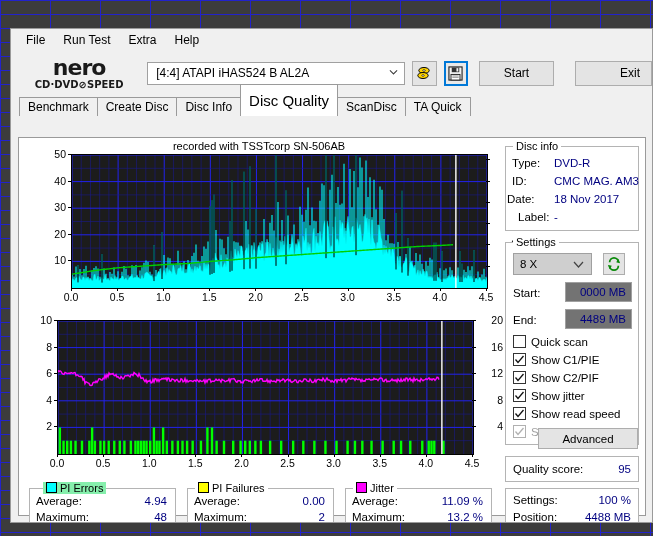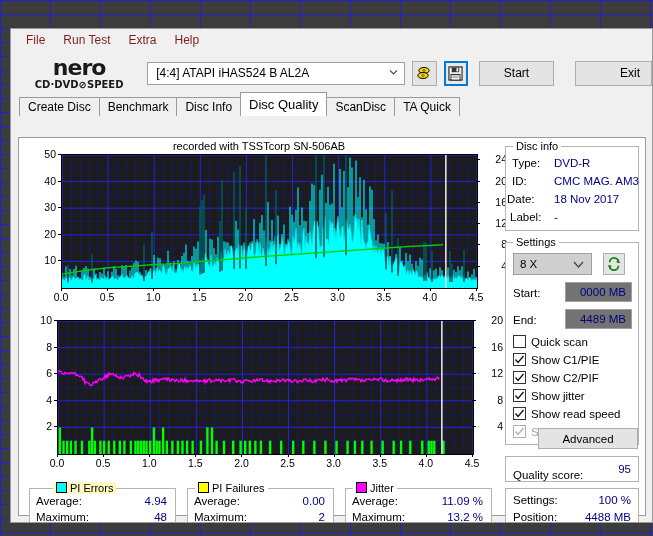--- a/index.html
+++ b/index.html
@@ -35,7 +35,7 @@
     background: #f0f0f0;
     display: flex; align-items: center;
     padding-left: 6px;
-    font-size: 12px; color: #7f1d1d;
+    font-size: 12px; color: #000000;
     border-bottom: 1px solid #f0f0f0;
   }
   .menu-item { padding: 3px 9px; cursor: default; }

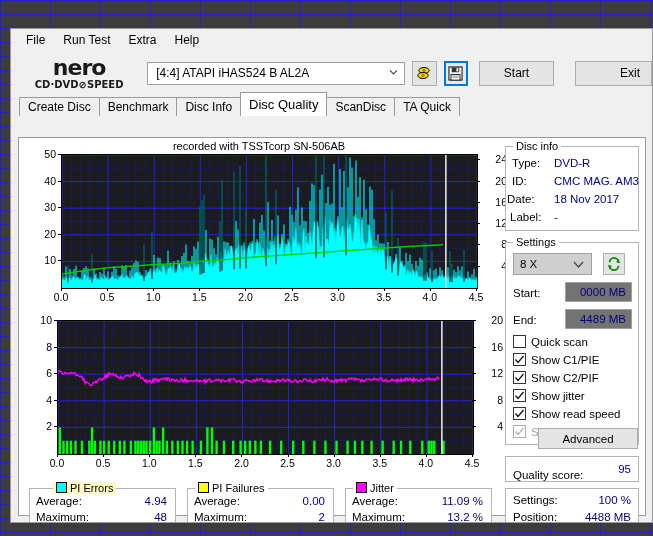--- a/index.html
+++ b/index.html
@@ -271,8 +271,8 @@
   </div>
 
   <div id="tabstrip">
+    <div class="tab">Benchmark</div>
     <div class="tab">Create Disc</div>
-    <div class="tab">Benchmark</div>
     <div class="tab">Disc Info</div>
     <div class="tab active">Disc Quality</div>
     <div class="tab">ScanDisc</div>

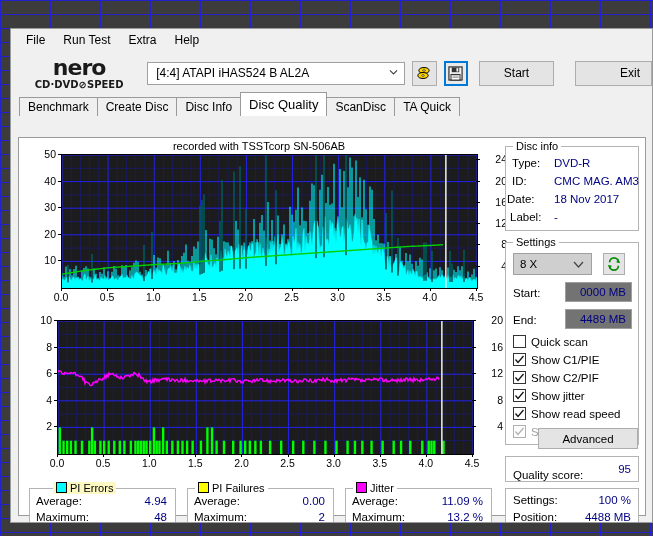--- a/index.html
+++ b/index.html
@@ -120,8 +120,8 @@
   }
   .tab.active {
     background: #ffffff;
-    height: 24px;
-    font-size: 13px;
+    height: 32px;
+    font-size: 15px;
     z-index: 3;
   }
 

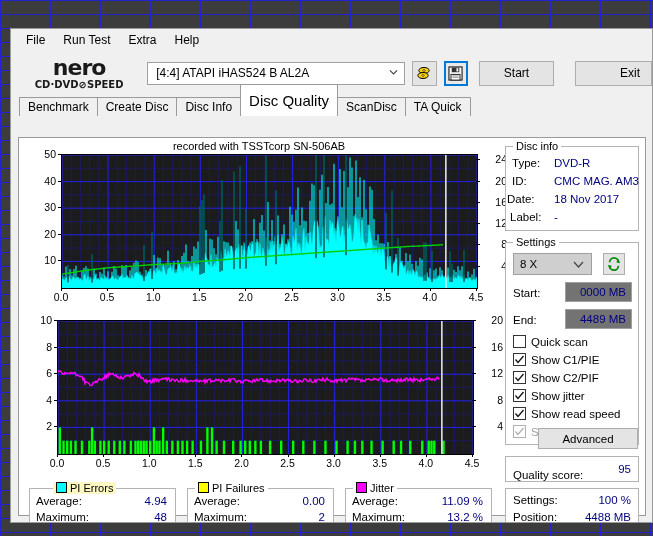--- a/index.html
+++ b/index.html
@@ -283,7 +283,7 @@
 
     <div id="chart-head">recorded with TSSTcorp SN-506AB</div>
 
-    <div class="plot-wrap" id="wrap-pie" style="left:4px;top:14px;width:480px;height:160px;">
+    <div class="plot-wrap" id="wrap-pie" style="left:14px;top:14px;width:480px;height:160px;">
       <div class="plot" id="plot-pie" style="left:38px;top:2px;width:415px;height:133px;">
           <svg width="415" height="133" style="position:absolute;left:0;top:0;">
             <line x1="0" y1="0" x2="0" y2="133" stroke="#2222ee" stroke-width="1"></line>

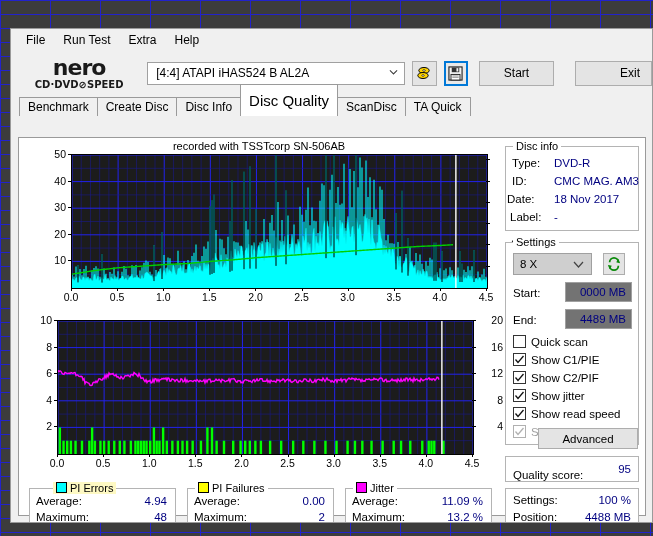--- a/index.html
+++ b/index.html
@@ -805,7 +805,7 @@
       <div class="kv val" style="left:48px;top:28px;">CMC MAG. AM3</div>
       <div class="kv" style="left:1px;top:46px;">Date:</div>
       <div class="kv val" style="left:48px;top:46px;">18 Nov 2017</div>
-      <div class="kv" style="left:4px;top:64px;">Label:</div>
+      <div class="kv" style="left:12px;top:64px;">Label:</div>
       <div class="kv val" style="left:48px;top:64px;">-</div>
     </div>
 

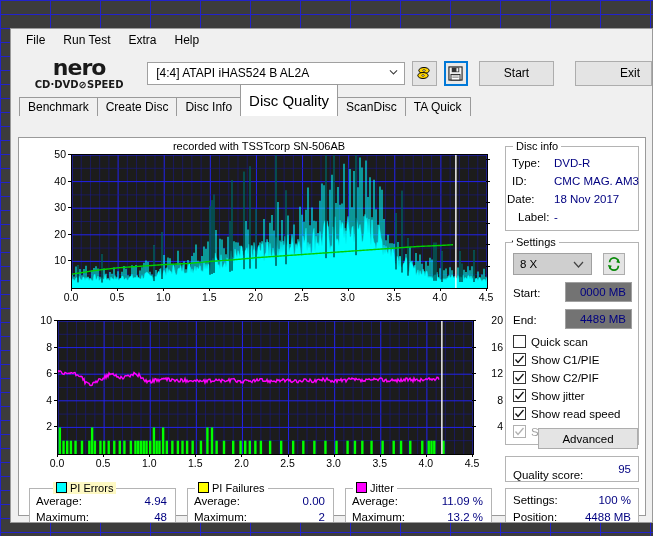--- a/index.html
+++ b/index.html
@@ -882,7 +882,7 @@
     <div class="btn-adv" style="left:519px;top:290px;width:100px;height:21px;">Advanced</div>
 
     <div class="group" style="left:486px;top:318px;width:134px;height:26px;">
-      <div class="kv" style="left:7px;top:12px;">Quality score:</div>
+      <div class="kv" style="left:7px;top:6px;">Quality score:</div>
       <div class="kv val right" style="right:7px;top:6px;left:auto;">95</div>
     </div>
 

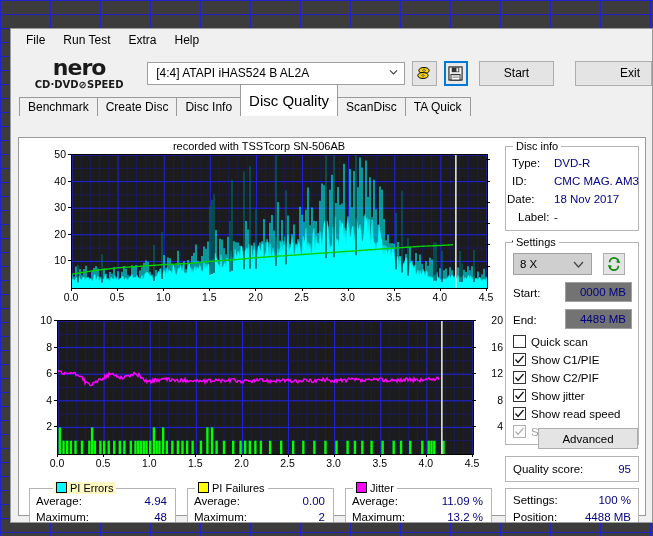--- a/index.html
+++ b/index.html
@@ -895,7 +895,7 @@
     </div>
 
     <div class="statbox" style="left:10px;top:350px;width:147px;height:58px;">
-      <div class="legend" style="position:absolute;top:-7px;left:23px;background:#fef9c3;padding:0 3px;font-size:11px;">
+      <div class="legend" style="position:absolute;top:-7px;left:13px;background:#86efac;padding:0 3px;font-size:11px;">
         <span class="swatch" style="background:#00ffff;"></span><span>PI Errors</span>
       </div>
       <div class="kv" style="left:6px;top:6px;">Average:</div>

